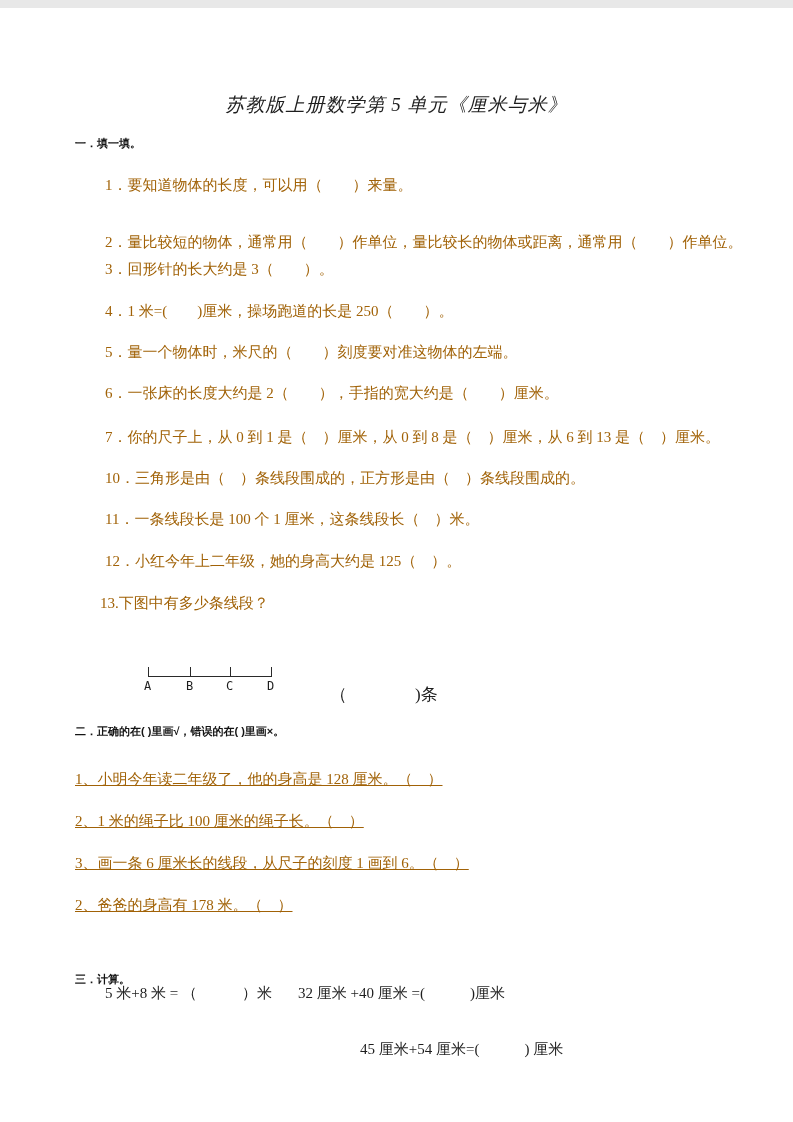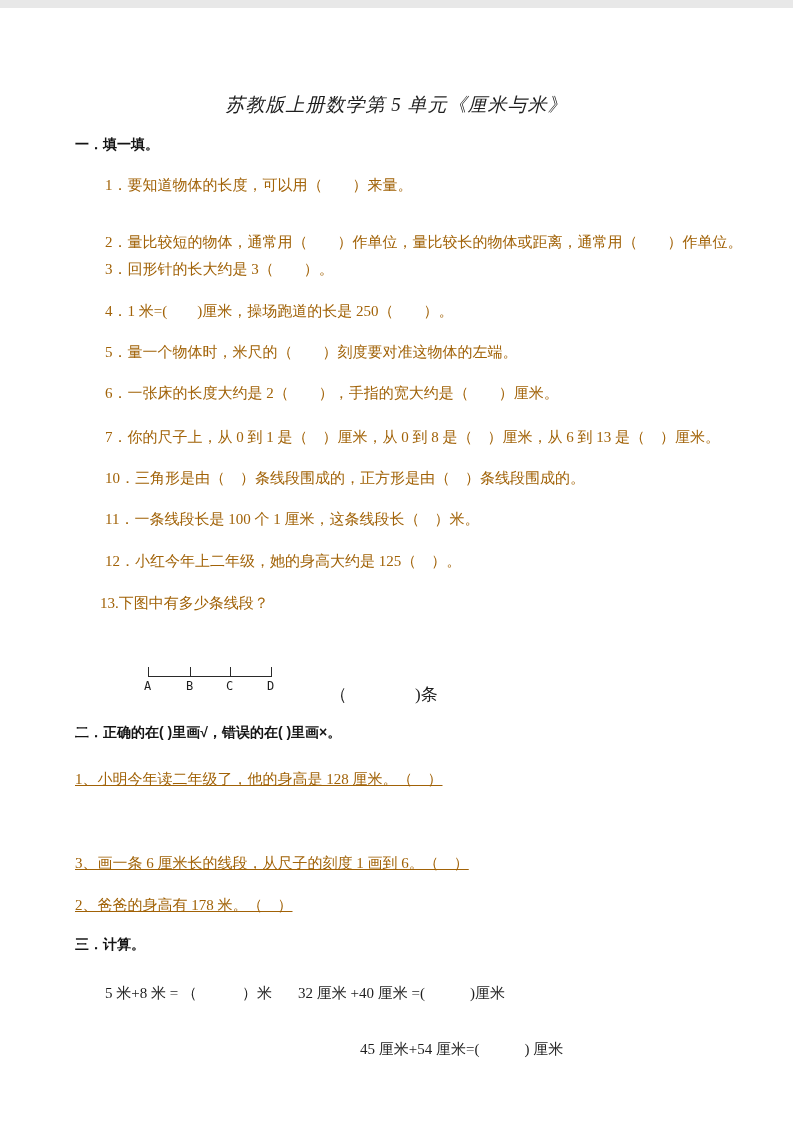--- a/index.html
+++ b/index.html
@@ -35,7 +35,7 @@
   .sec-heading {
     position: absolute;
     left: 75px;
-    font-size: 14px;
+    font-size: 11px;
     font-weight: bold;
     white-space: nowrap;
     font-family: "Liberation Sans", sans-serif;

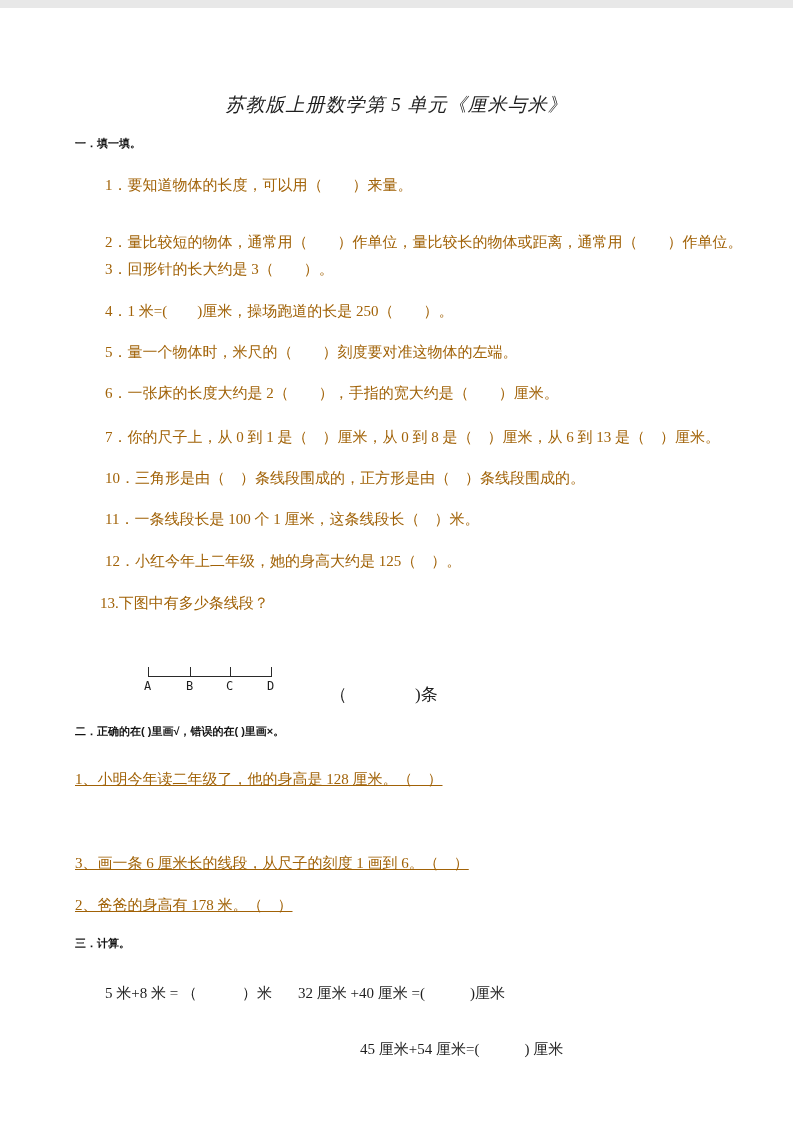--- a/index.html
+++ b/index.html
@@ -118,6 +118,7 @@
   <div class="sec-heading" style="top:716px">二．正确的在( )里画√，错误的在( )里画×。</div>
 
   <div class="line judge-item" style="top:761px">1、小明今年读二年级了，他的身高是 128 厘米。（　）</div>
+  <div class="line judge-item" style="top:803px">2、1 米的绳子比 100 厘米的绳子长。（　）</div>
   <div class="line judge-item" style="top:845px">3、画一条 6 厘米长的线段，从尺子的刻度 1 画到 6。（　）</div>
   <div class="line judge-item" style="top:887px">2、爸爸的身高有 178 米。（　）</div>
 

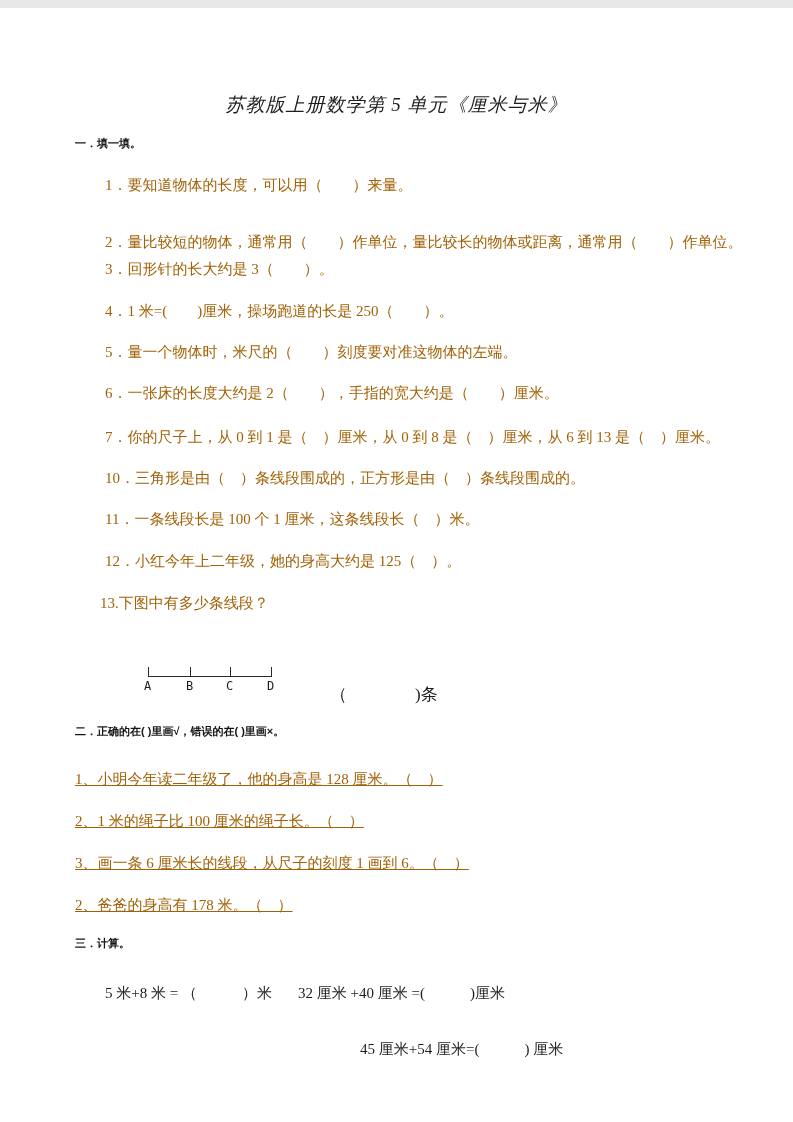--- a/index.html
+++ b/index.html
@@ -122,7 +122,7 @@
   <div class="line judge-item" style="top:845px">3、画一条 6 厘米长的线段，从尺子的刻度 1 画到 6。（　）</div>
   <div class="line judge-item" style="top:887px">2、爸爸的身高有 178 米。（　）</div>
 
-  <div class="sec-heading" style="top:928px">三．计算。</div>
+  <div class="sec-heading" style="top:964px">三．计算。</div>
 
   <div class="calc-cell" style="left:105px; top:976px">5 米+8 米 = （　　　）米</div>
   <div class="calc-cell" style="left:298px; top:976px">32 厘米 +40 厘米 =(　　　)厘米</div>

